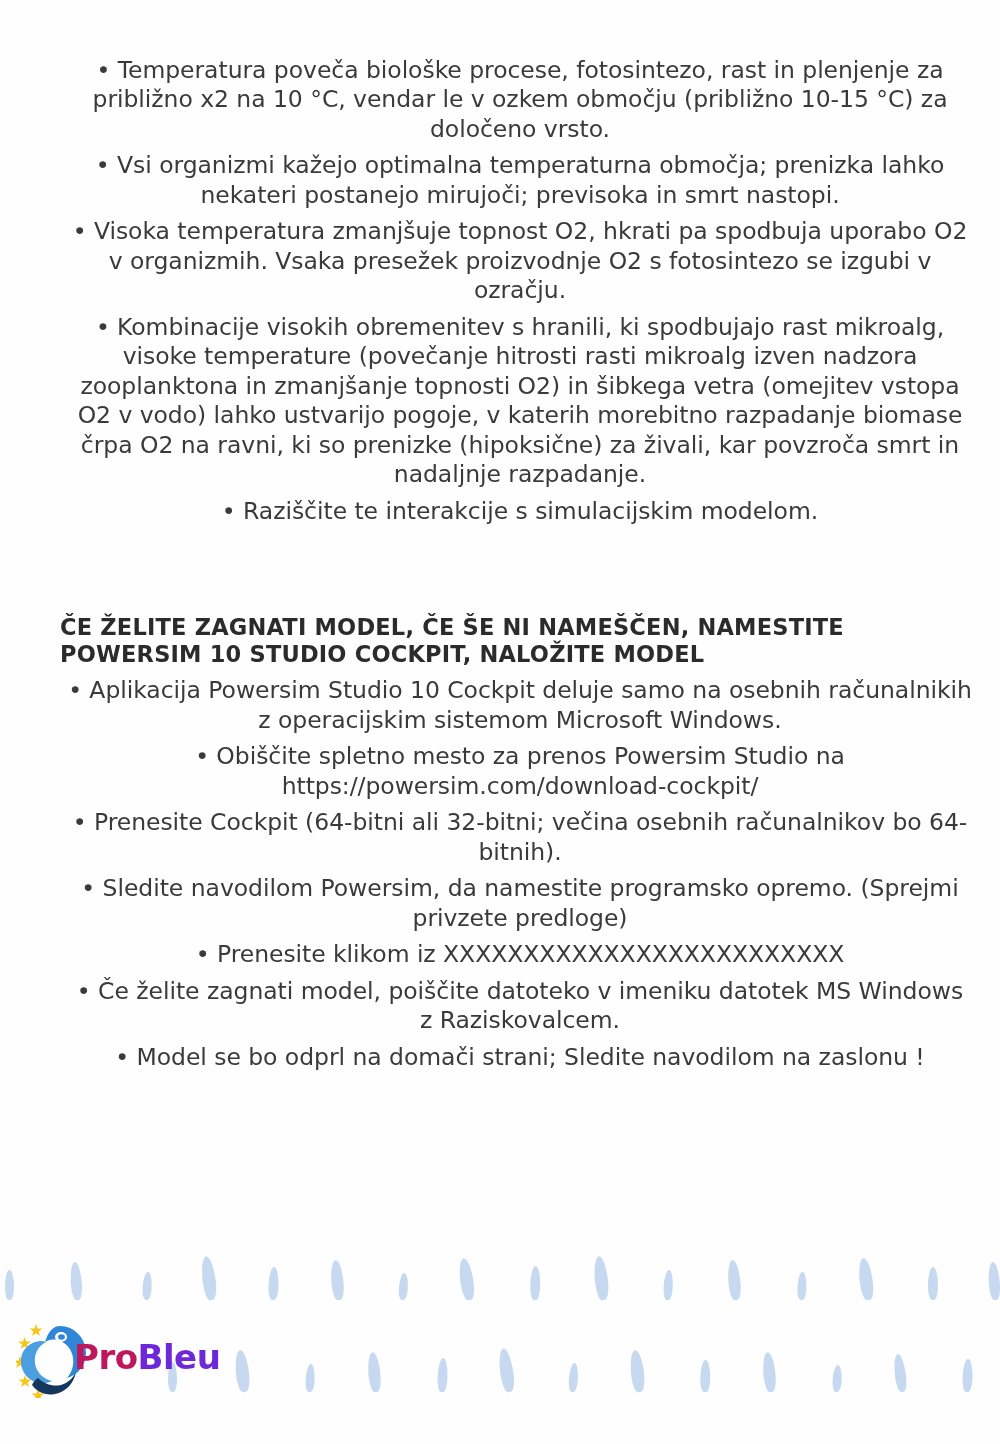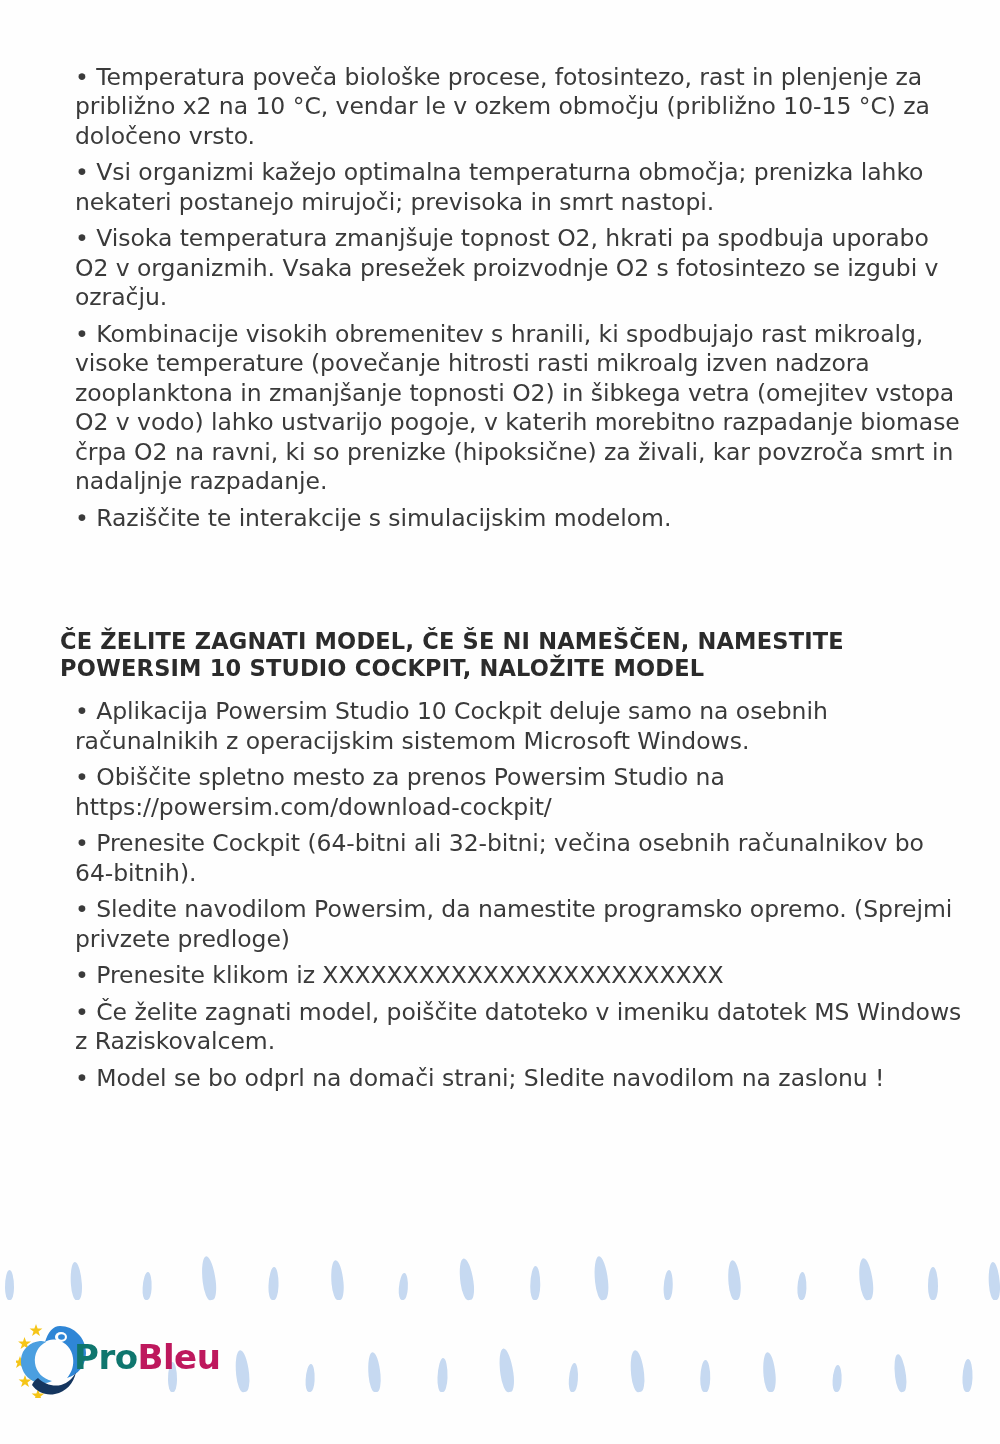--- a/index.html
+++ b/index.html
@@ -47,8 +47,9 @@
 
   .bullet-list {
     list-style: none;
-    margin: 15px;
+    margin: 8px;
     padding: 0;
+    text-align: center;
   }
 
   .bullet {

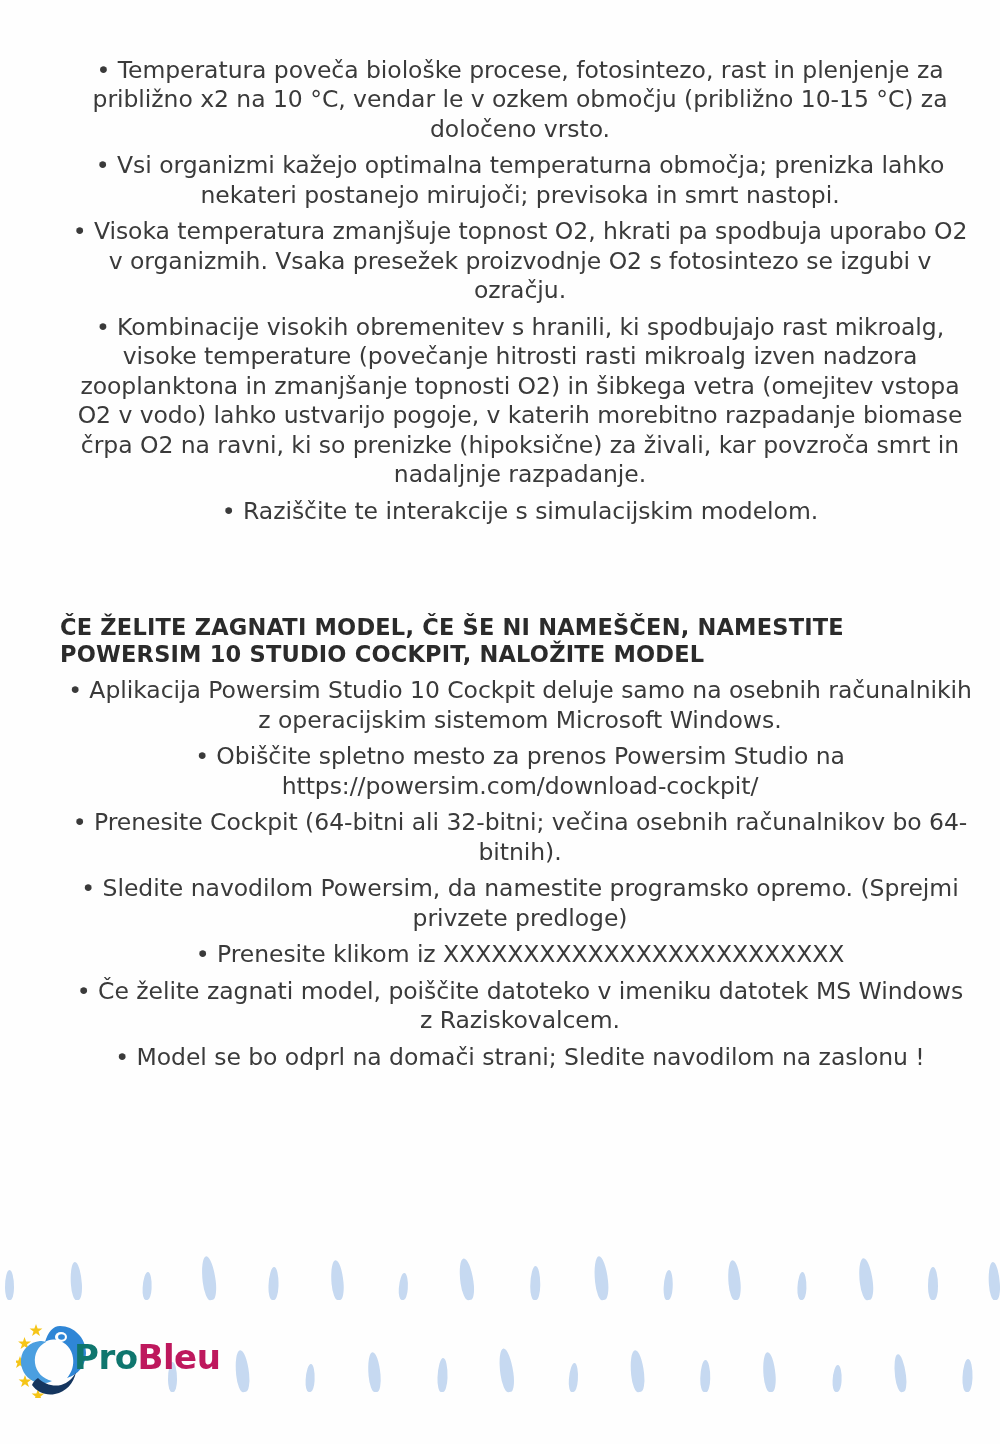--- a/index.html
+++ b/index.html
@@ -126,7 +126,7 @@
     line-height: 1;
     white-space: nowrap;
   }
-  .logo-text .pro { color: #0f766e; }
+  .logo-text .pro { color: #be185d; }
   .logo-text .bleu { color: #be185d; }
 </style>
 </head>

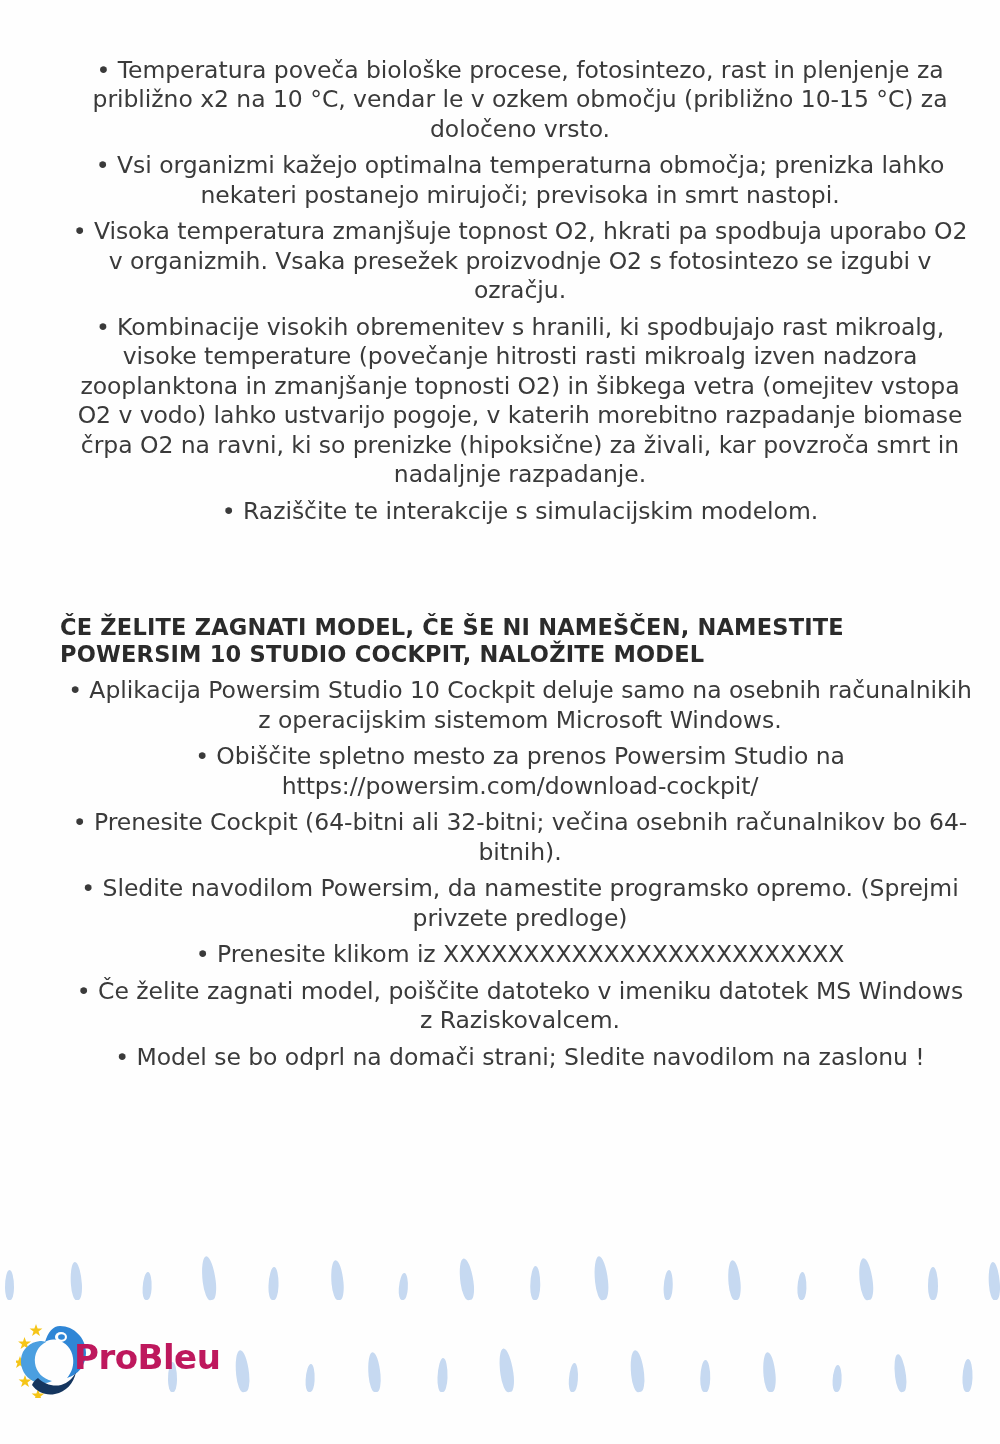--- a/index.html
+++ b/index.html
@@ -127,7 +127,7 @@
     white-space: nowrap;
   }
   .logo-text .pro { color: #be185d; }
-  .logo-text .bleu { color: #be185d; }
+  .logo-text .bleu { color: #6d28d9; }
 </style>
 </head>
 <body>

